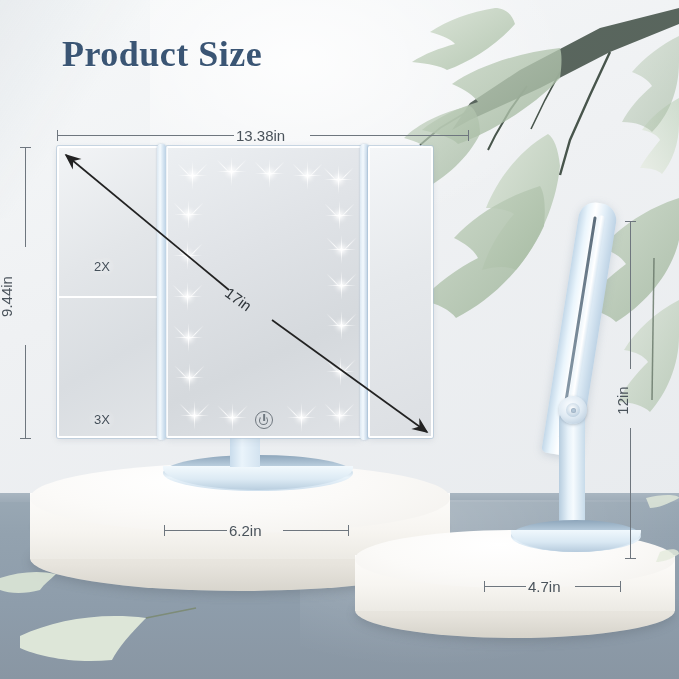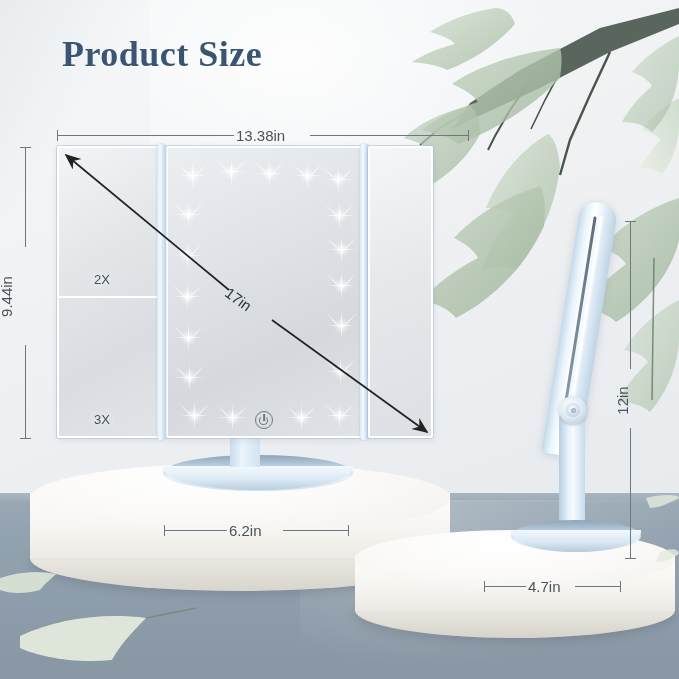--- a/index.html
+++ b/index.html
@@ -244,7 +244,7 @@
   <div class="mirror">
     <div class="wing wing-left">
       <div class="split"></div>
-      <div class="mag-badge" style="left:35px;top:124px;">2X</div>
+      <div class="mag-badge" style="left:35px;top:111px;">2X</div>
       <div class="mag-badge" style="left:35px;top:264px;">3X</div>
     </div>
 

